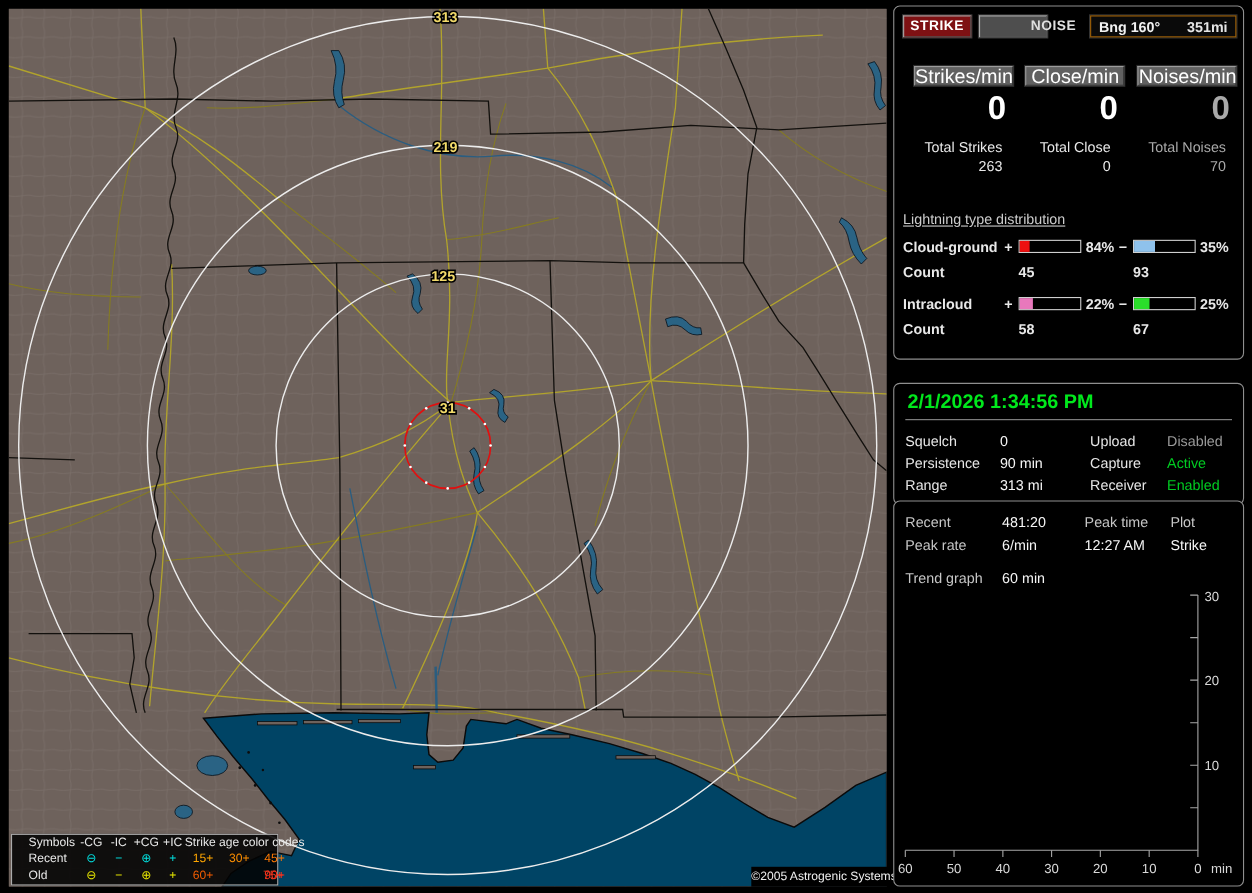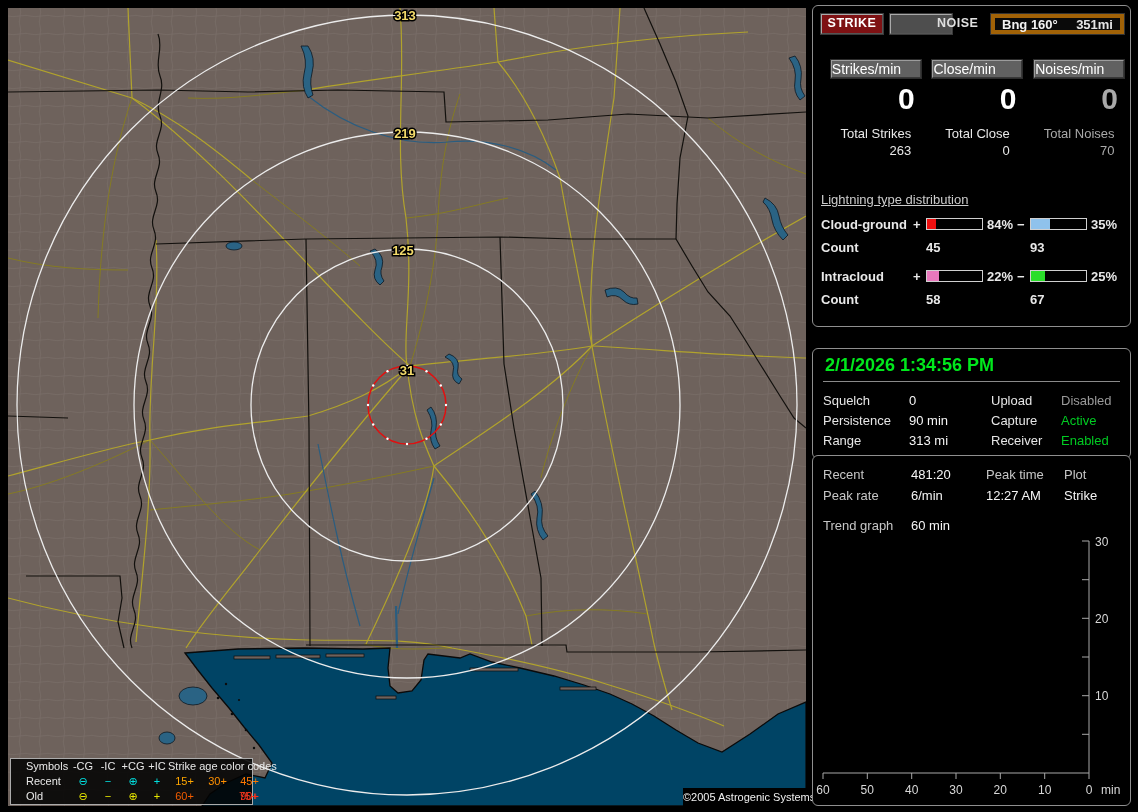--- a/index.html
+++ b/index.html
@@ -30,7 +30,7 @@
     box-shadow:0 0 0 1px #3a3a3a;}
   .btn-strike{width:62px;background:#7e1113;color:#fff;letter-spacing:.5px;}
   .btn-noise{width:62px;background:#4e4e4e;color:#e0e0e0;margin-left:7px;letter-spacing:.5px;padding-left:46px;}
-  .bng{margin-left:auto;width:133px;height:20px;box-sizing:border-box;border:4px solid #a16207;
+  .bng{margin-left:auto;width:133px;height:20px;box-sizing:border-box;border:1px solid #a16207;
     box-shadow:0 0 0 1px #333;background:#0a0a0a;display:flex;align-items:center;
     justify-content:space-between;padding:0 7px;font-weight:bold;font-size:13px;}
   .bng .brg{color:#f2f2f2}.bng .dist{color:#00dd22}

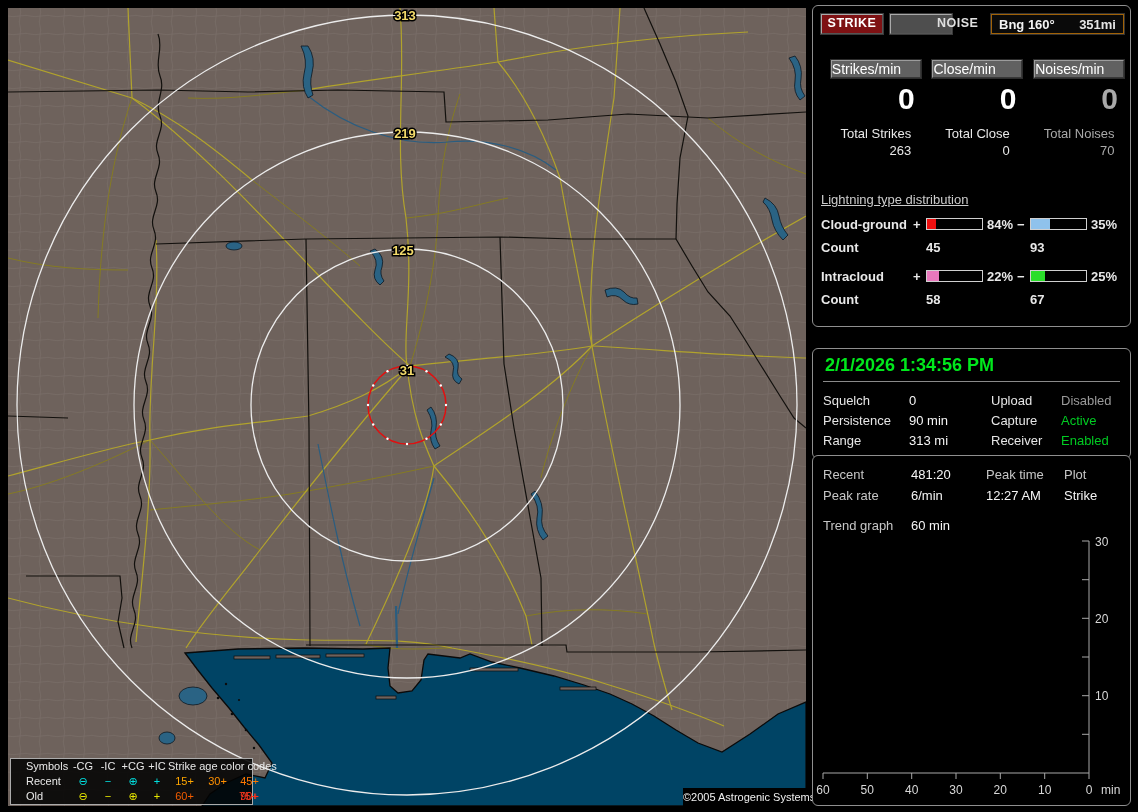--- a/index.html
+++ b/index.html
@@ -37,7 +37,7 @@
   .col3{display:grid;grid-template-columns:1fr 1fr 1fr;padding-left:12px;}
   .rateRow{margin-top:26px;}
   .rate-btn{width:90px;height:18px;line-height:16px;justify-self:center;box-sizing:border-box;
-    background:#616161;color:#fff;font-size:14px;text-align:left;border:1px solid #9c9c9c;
+    background:#616161;color:#fff;font-size:18px;text-align:center;border:1px solid #9c9c9c;
     border-bottom-color:#383838;border-right-color:#383838;box-shadow:0 0 0 1px #2c2c2c;}
   .zeroRow{margin-top:2px;}
   .bigzero{font-size:30px;font-weight:bold;color:#fff;text-align:right;padding-right:12px;line-height:38px;}

